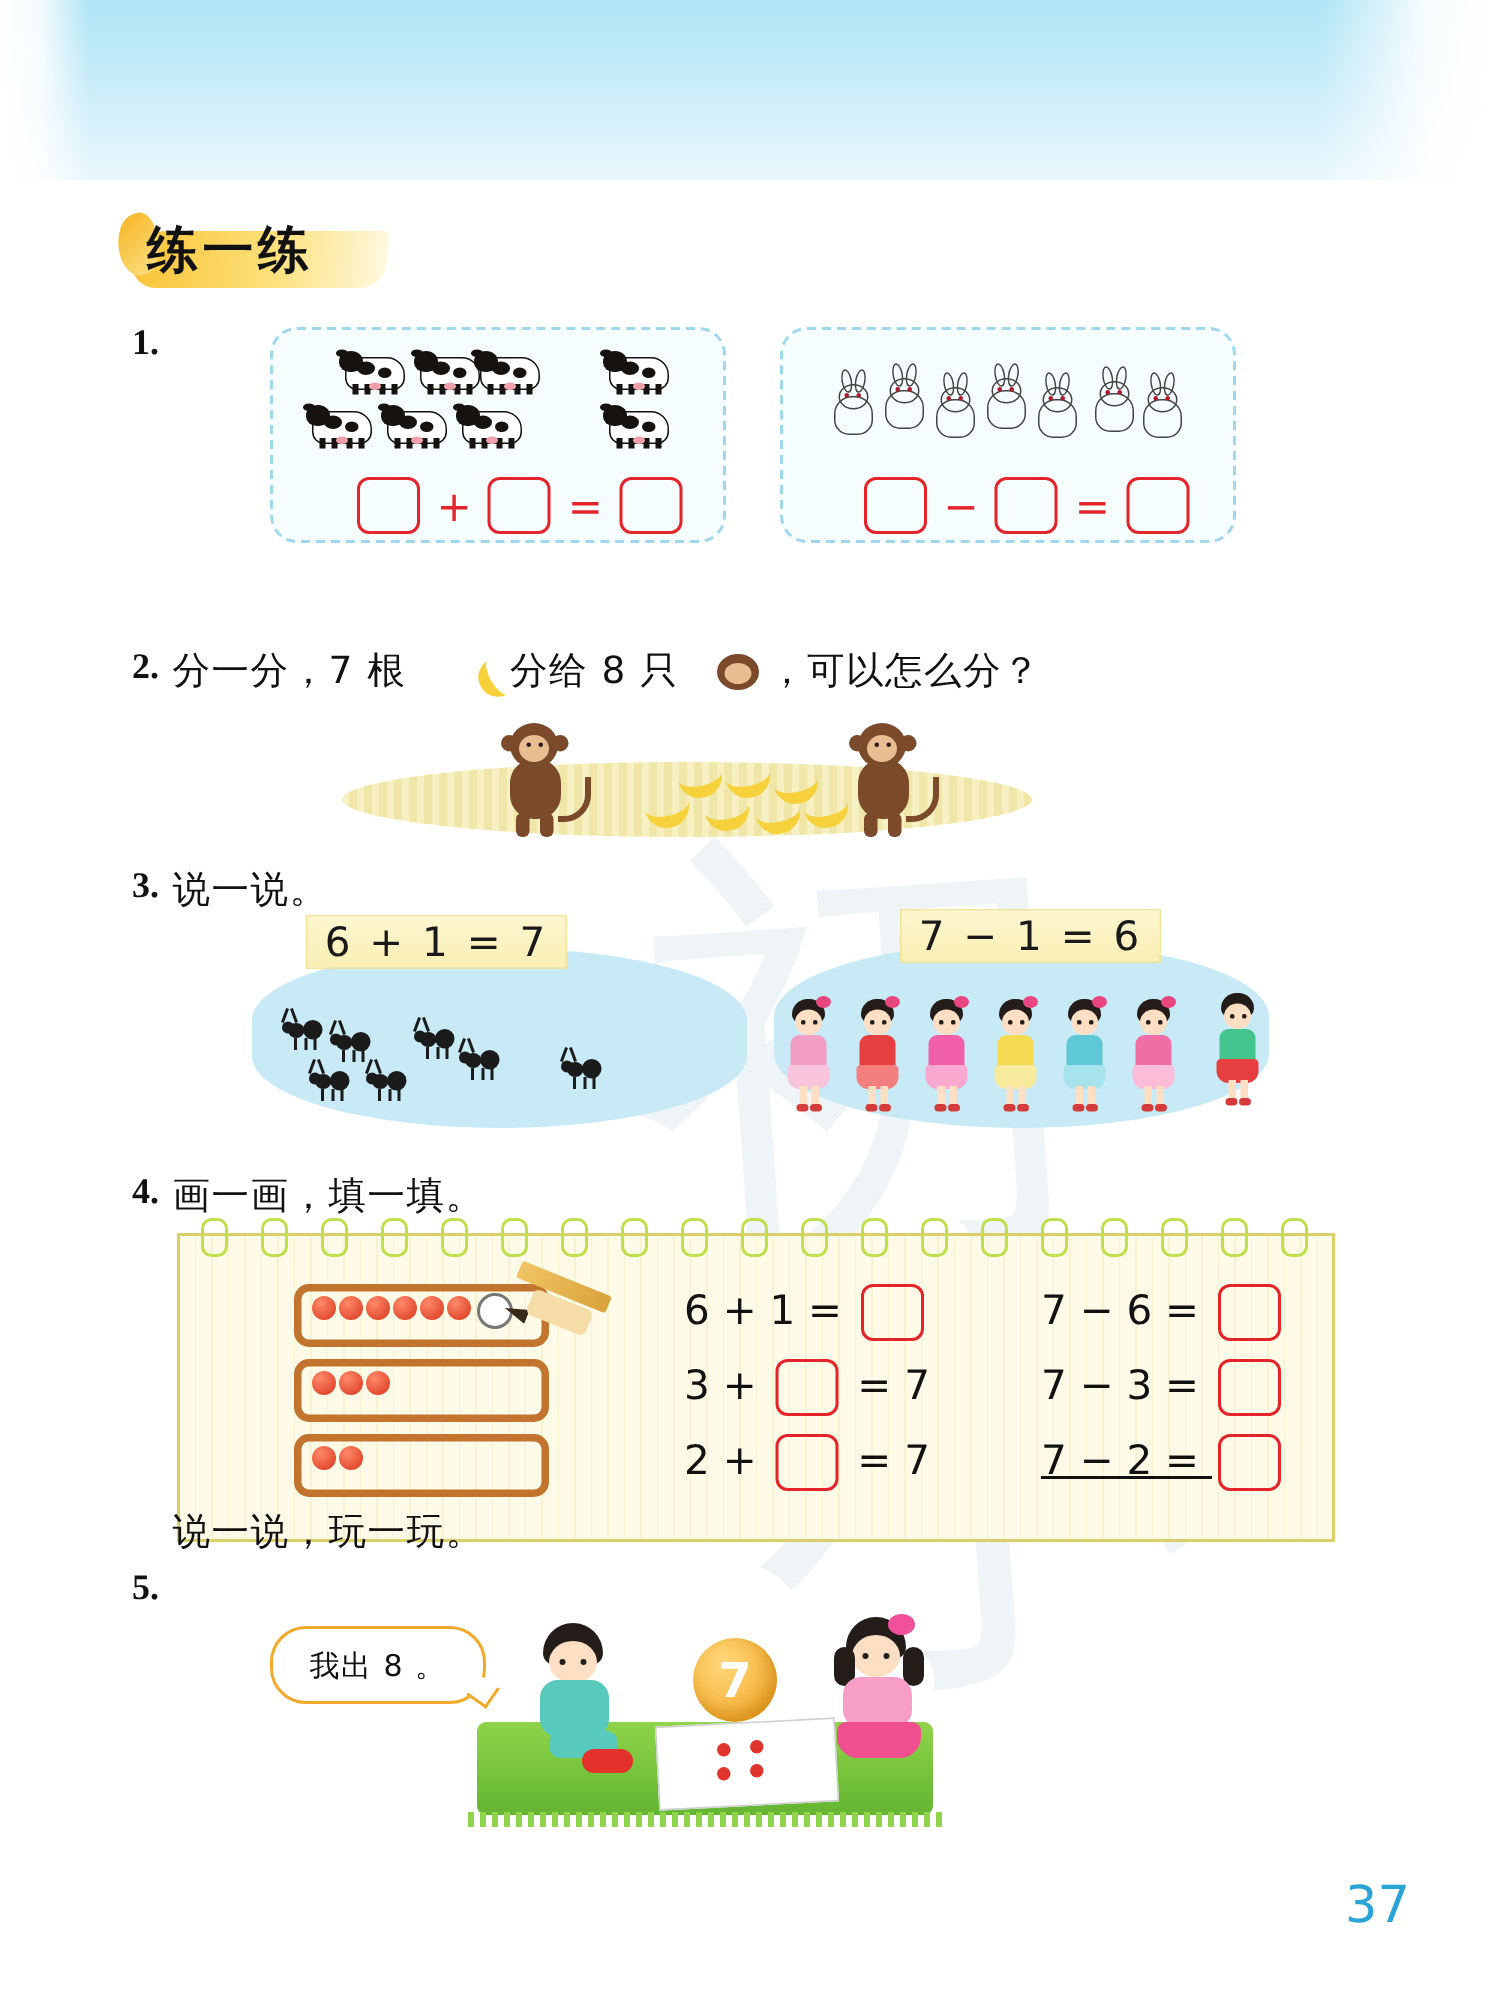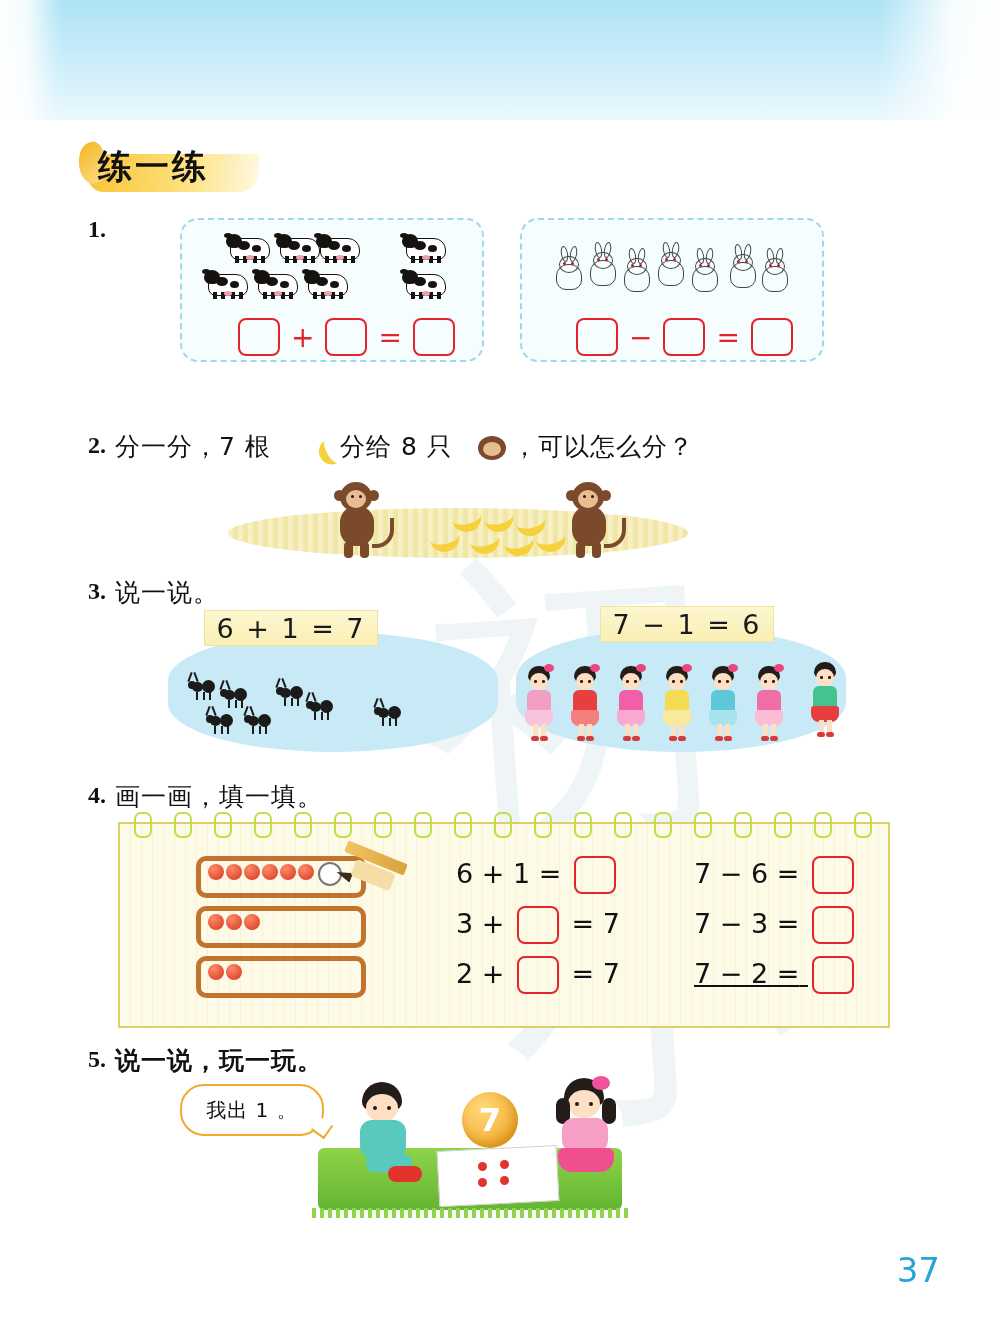--- a/index.html
+++ b/index.html
@@ -806,7 +806,7 @@
   </div>
 
   <div class="qnum" style="left:88px; top:1046px;">5.</div>
-  <div class="qtext" style="left:115px; top:1044px;font-weight:bold;">说一说，玩一玩。</div>
+  <div class="qtext" style="left:115px; top:1004px;">说一说，玩一玩。</div>
 
   <div class="bubble left" style="left:180px; top:1084px; width:140px; height:48px;">我出 1 。</div>
 

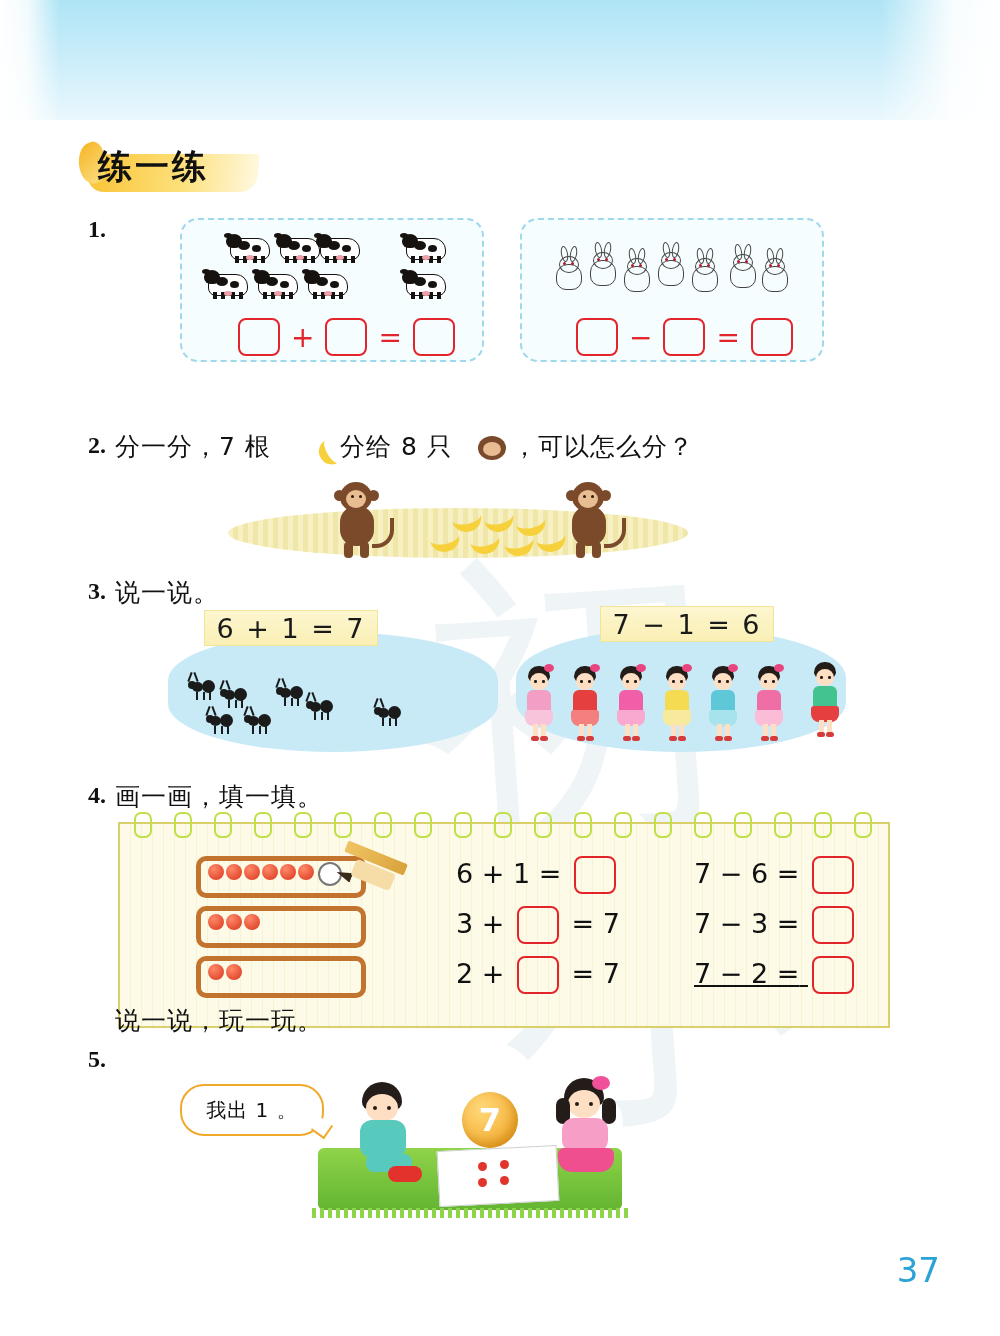--- a/index.html
+++ b/index.html
@@ -808,7 +808,7 @@
   <div class="qnum" style="left:88px; top:1046px;">5.</div>
   <div class="qtext" style="left:115px; top:1004px;">说一说，玩一玩。</div>
 
-  <div class="bubble left" style="left:180px; top:1084px; width:140px; height:48px;">我出 1 。</div>
+  <div class="bubble left" style="left:180px; top:1084px; width:140px; height:48px;">我出 8 。</div>
 
   <div class="ball7" style="left:462px; top:1092px;">7</div>
 

